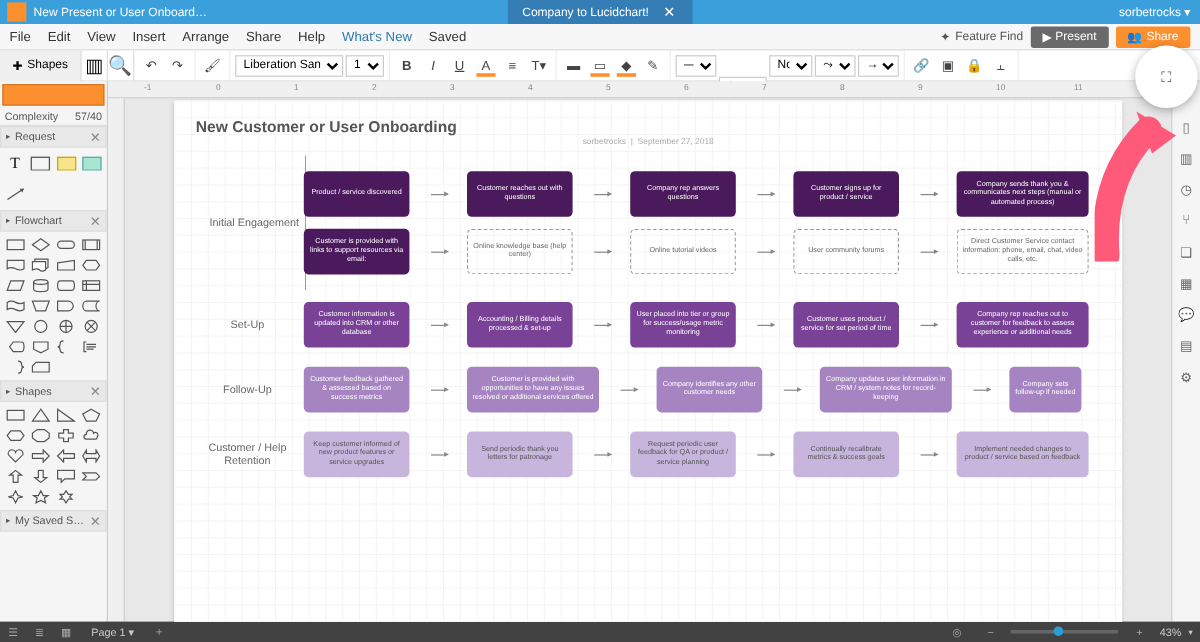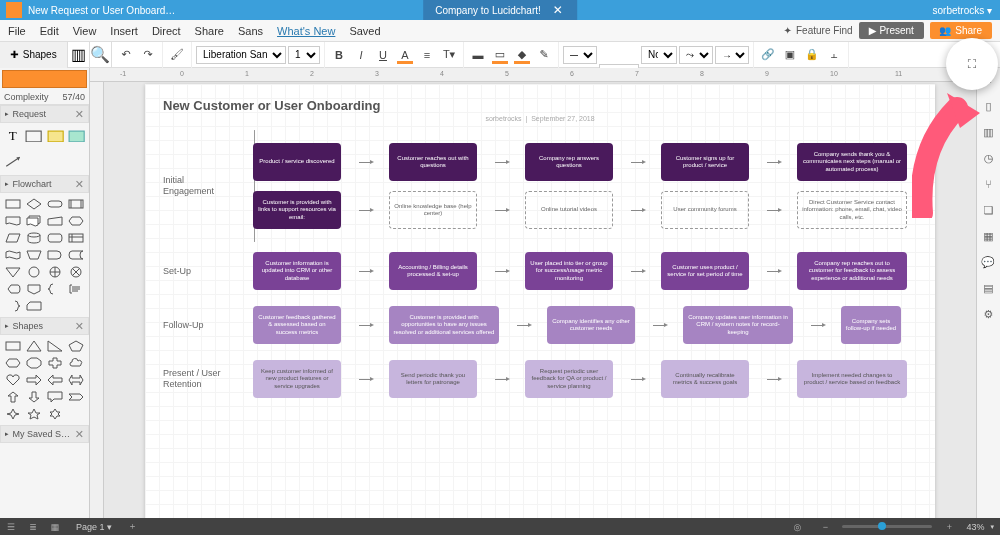--- a/index.html
+++ b/index.html
@@ -105,7 +105,7 @@
 
 <div class="top-bar">
   <div class="doc-icon"></div>
-  <span class="doc-title">New Request or User Onboard…</span>
+  <span class="doc-title">New Present or User Onboard…</span>
   <div class="banner-center">
     <span>Company to Lucidchart!</span>
     <span class="banner-close">✕</span>

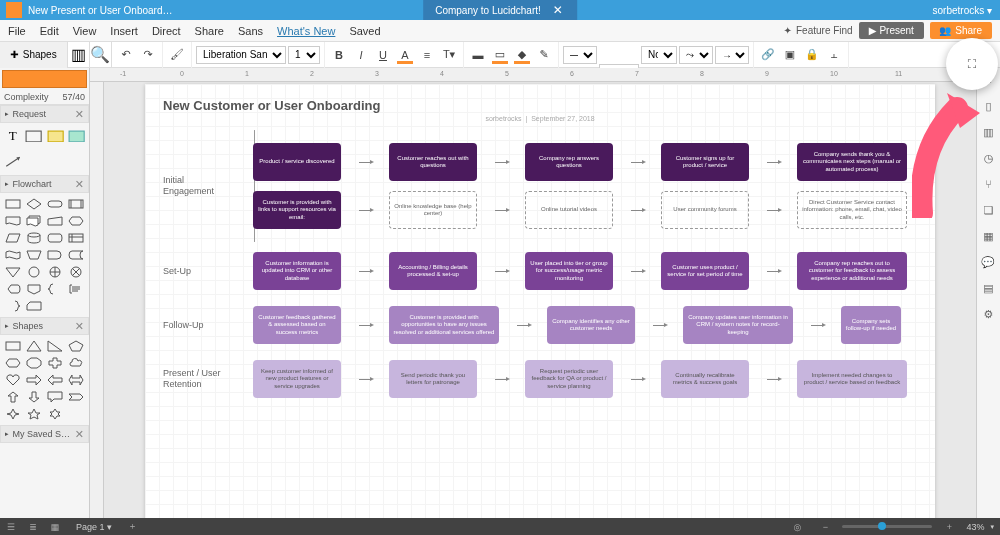--- a/index.html
+++ b/index.html
@@ -118,7 +118,7 @@
   <span class="menu-item">Edit</span>
   <span class="menu-item">View</span>
   <span class="menu-item">Insert</span>
-  <span class="menu-item">Direct</span>
+  <span class="menu-item">Arrange</span>
   <span class="menu-item">Share</span>
   <span class="menu-item">Sans</span>
   <span class="menu-item whatsnew">What's New</span>

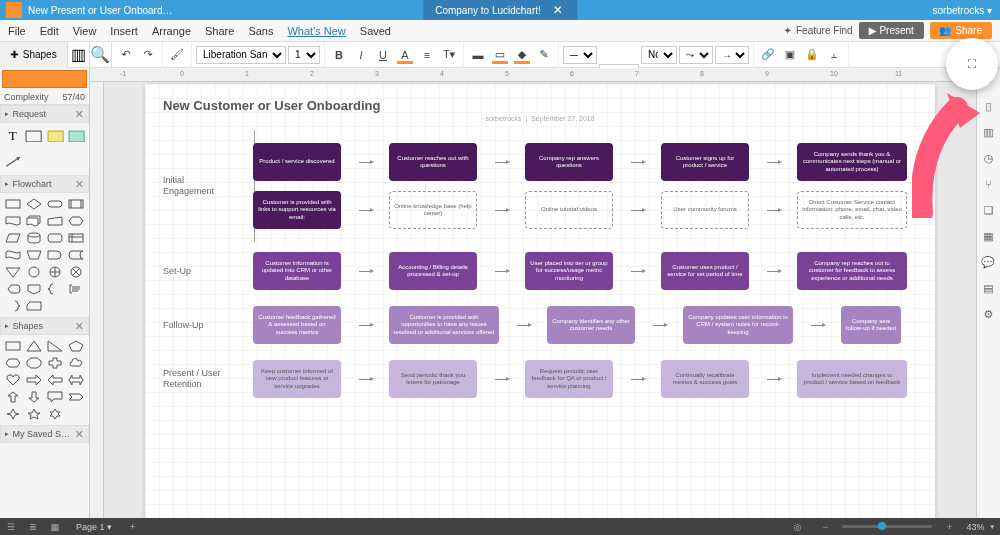--- a/index.html
+++ b/index.html
@@ -120,7 +120,7 @@
   <span class="menu-item">Insert</span>
   <span class="menu-item">Arrange</span>
   <span class="menu-item">Share</span>
-  <span class="menu-item">Sans</span>
+  <span class="menu-item">Help</span>
   <span class="menu-item whatsnew">What's New</span>
   <span class="menu-item">Saved</span>
   <div class="menu-right">

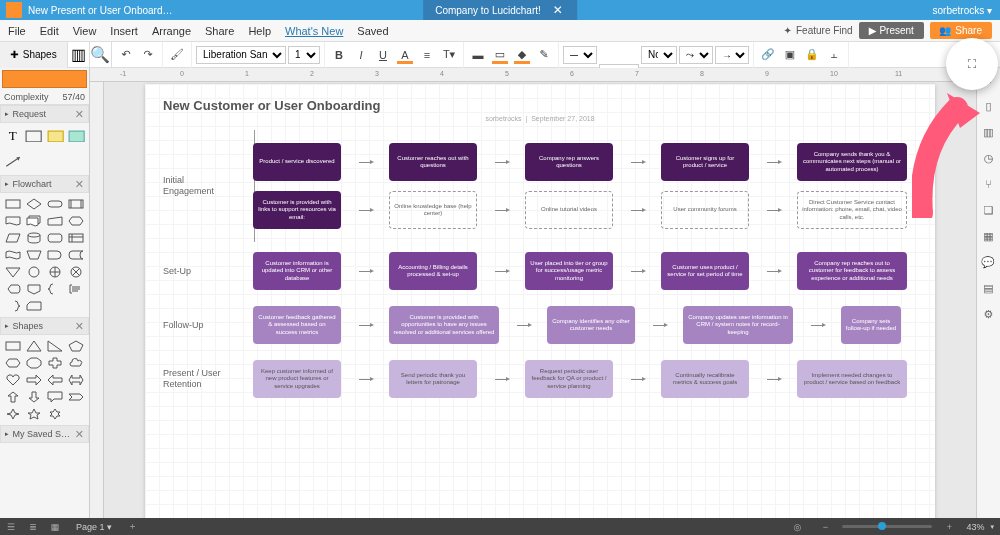--- a/index.html
+++ b/index.html
@@ -17,7 +17,7 @@
 
 .menu-bar { height: 22px; background: #f7f7f7; display: flex; align-items: center; padding: 0 8px; font-size: 11px; color: #333; border-bottom: 1px solid #ddd; position: relative; }
 .menu-item { margin-right: 14px; cursor: pointer; text-align: right; }
-.menu-item.whatsnew { color: #2a7ab0; text-decoration: underline; }
+.menu-item.whatsnew { color: #2a7ab0; }
 .menu-right { position: absolute; right: 8px; display: flex; align-items: center; gap: 6px; }
 .feature-find { display: flex; align-items: center; gap: 4px; font-size: 10px; color: #555; }
 .btn-present { background: #6a6a6a; color: #fff; font-size: 10px; padding: 3px 10px; border-radius: 2px; cursor: pointer; display:flex; align-items:center; gap:3px;}

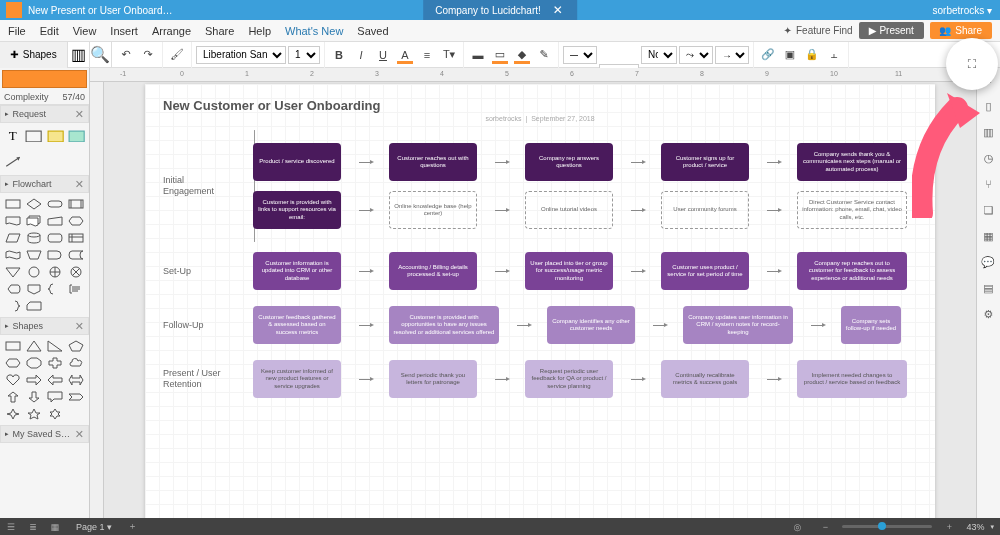--- a/index.html
+++ b/index.html
@@ -66,7 +66,7 @@
 .page-meta { text-align: center; font-size: 7px; color: #aaa; margin-top: 2px; margin-bottom: 14px;}
 
 .phase { display: flex; align-items: center; margin-bottom: 6px; }
-.phase-label { width: 90px; font-size: 9px; color: #666; text-align: left; padding-right: 16px; line-height: 1.2; position:relative;}
+.phase-label { width: 90px; font-size: 9px; color: #666; text-align: center; padding-right: 4px; line-height: 1.2; position:relative;}
 .brace { position: absolute; right: -2px; top: -6px; bottom: -6px; width: 8px; }
 .brace::before { content:""; position:absolute; right:0; top:0; bottom:50%; border-right:1px solid #999; border-top:1px solid #999; border-top-right-radius:4px;}
 .brace::after { content:""; position:absolute; right:0; top:50%; bottom:0; border-right:1px solid #999; border-bottom:1px solid #999; border-bottom-right-radius:4px;}

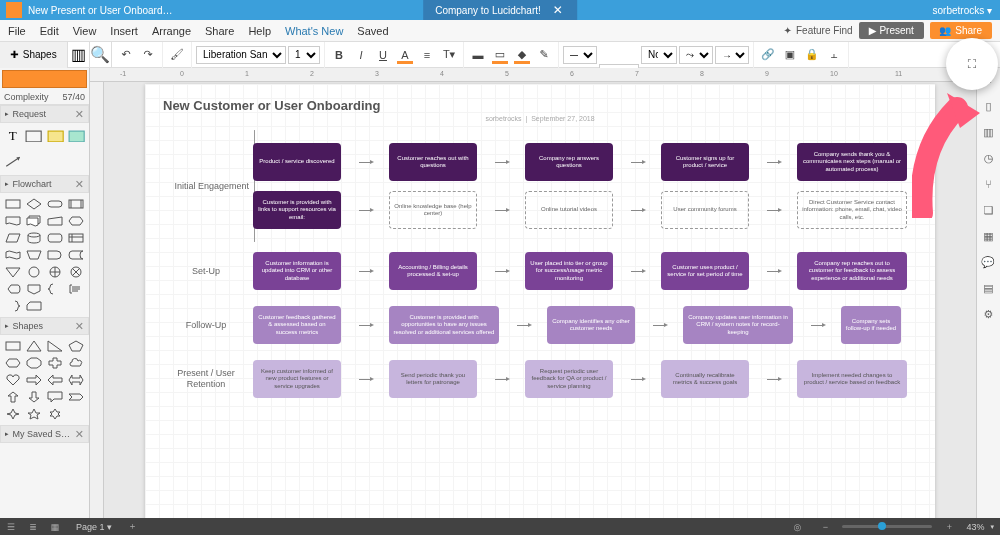--- a/index.html
+++ b/index.html
@@ -585,7 +585,7 @@
     <div class="row-spacer"></div>
 
     <div class="phase">
-      <div class="phase-label"><span>Present / User Retention</span><div class="brace"></div></div>
+      <div class="phase-label"><span>Customer / Help Retention</span><div class="brace"></div></div>
       <div class="boxes">
         <div class="box c-pale">Keep customer informed of new product features or service upgrades</div>
             <div class="arrow-h"></div>

